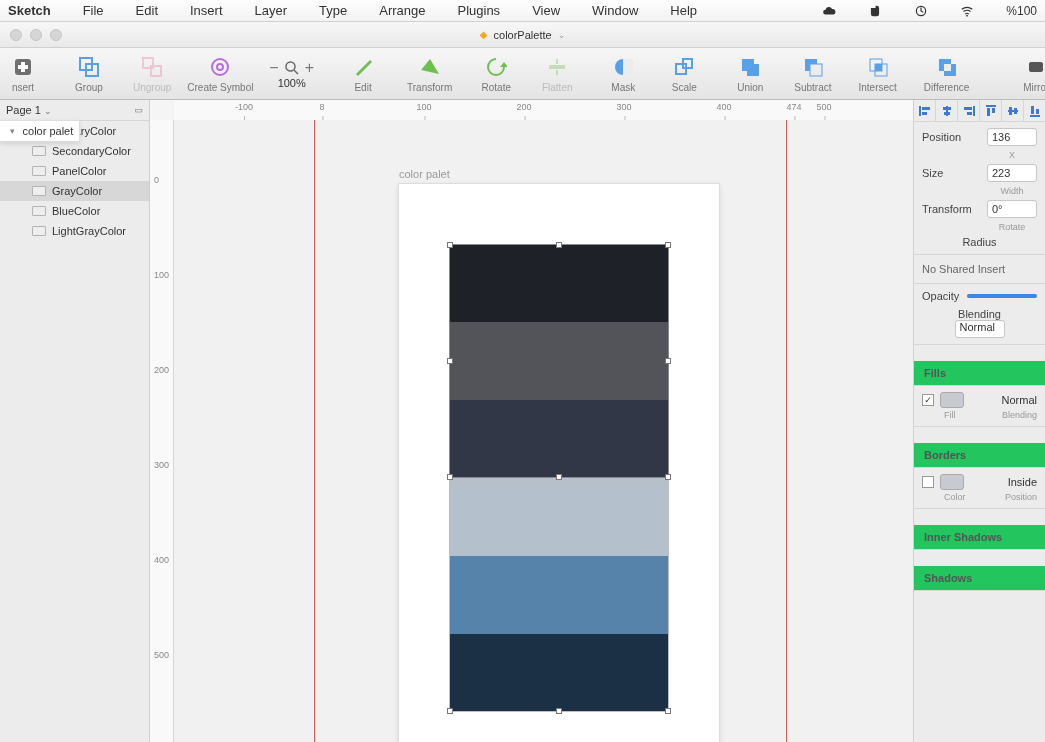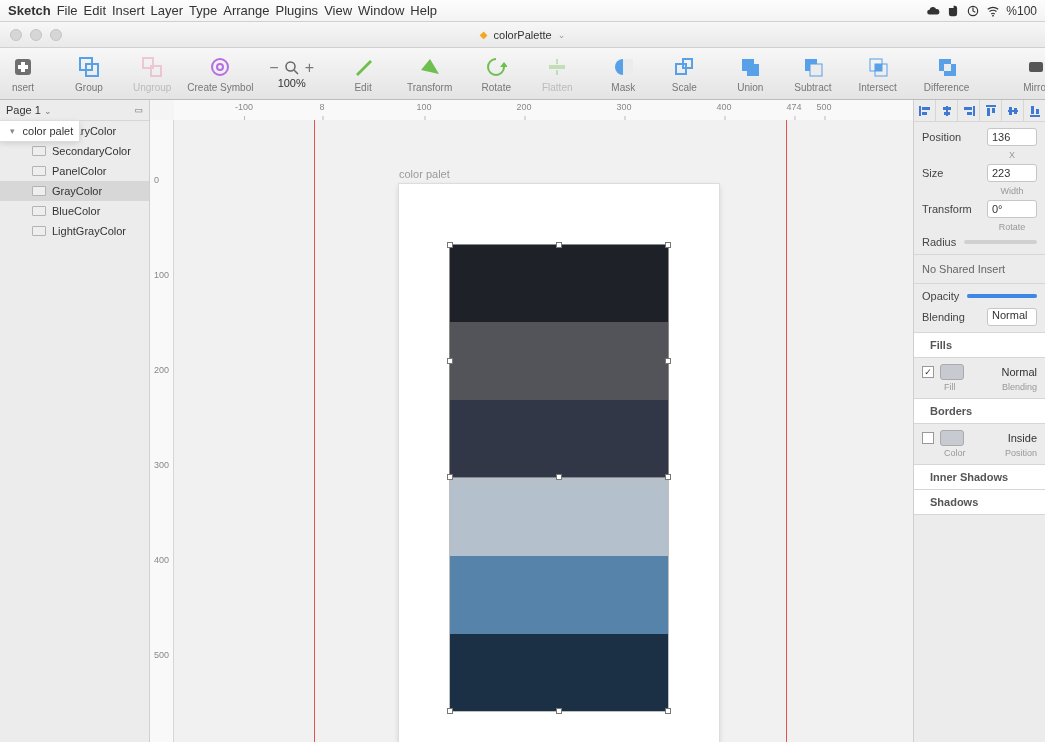--- a/index.html
+++ b/index.html
@@ -6,7 +6,7 @@
   body { background:#ececec; width:1045px; height:742px; overflow:hidden; }
   
   .menubar { height:22px; background:linear-gradient(#fdfdfd,#f3f3f3); border-bottom:1px solid #d0d0d0; display:flex; align-items:center; padding:0 8px; justify-content:space-between;}
-  .menubar .left, .menubar .right { display:flex; align-items:center; gap:6px; }
+  .menubar .left, .menubar .right { display:flex; align-items:center; gap:32px; }
   .menubar .appname { font-weight:bold; font-size:13px;}
   .menubar .left span { font-size:13px; }
   .menubar .right span { font-size:12px; }

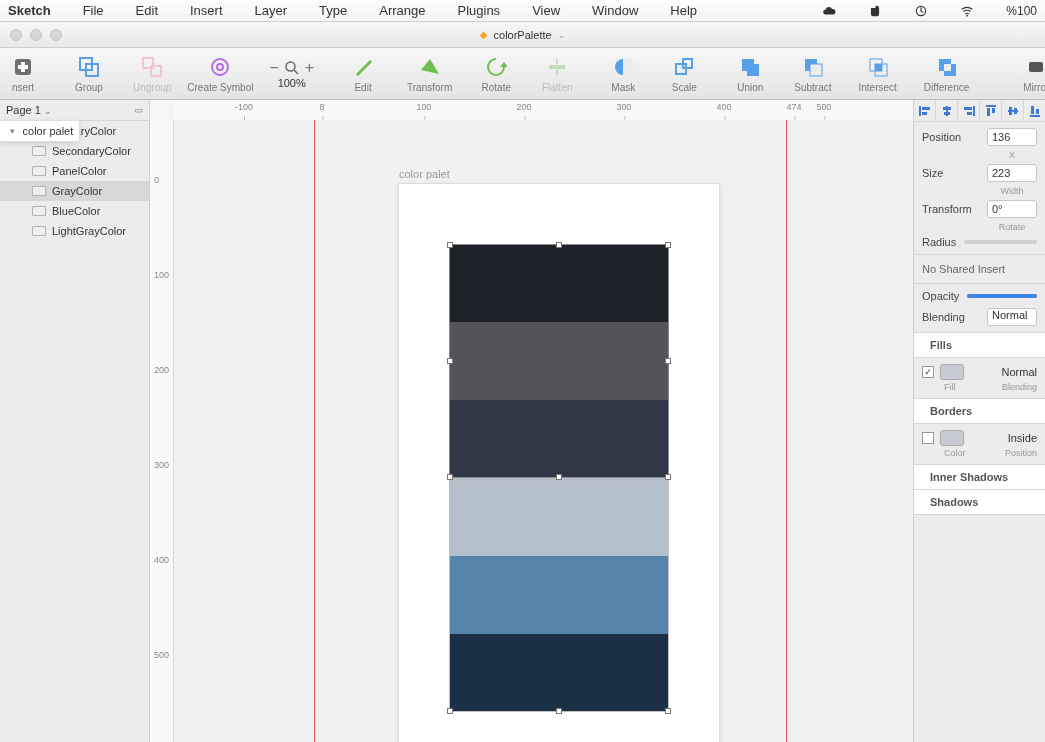--- a/index.html
+++ b/index.html
@@ -72,7 +72,7 @@
   .ins-align > div:last-child{ border-right:none;}
   .ins-section { padding:6px 8px; border-bottom:1px solid #d6d6d6;}
   .ins-row { display:flex; align-items:center; justify-content:space-between; margin-bottom:6px;}
-  .ins-row:last-child{ margin-bottom:0;}
+  .ins-row:last-child{ margin-bottom:0;flex-direction:column;}
   .ins-row .lab { font-size:11px; color:#444;}
   .ins-row input[type=text]{ width:50px; height:18px; font-size:11px; padding:0 4px; border:1px solid #c6c6c6; border-radius:3px; background:#fff;}
   .sublab { font-size:9px; color:#999; text-align:center; display:block; width:50px; margin-left:auto; margin-top:-2px; margin-bottom:4px;}

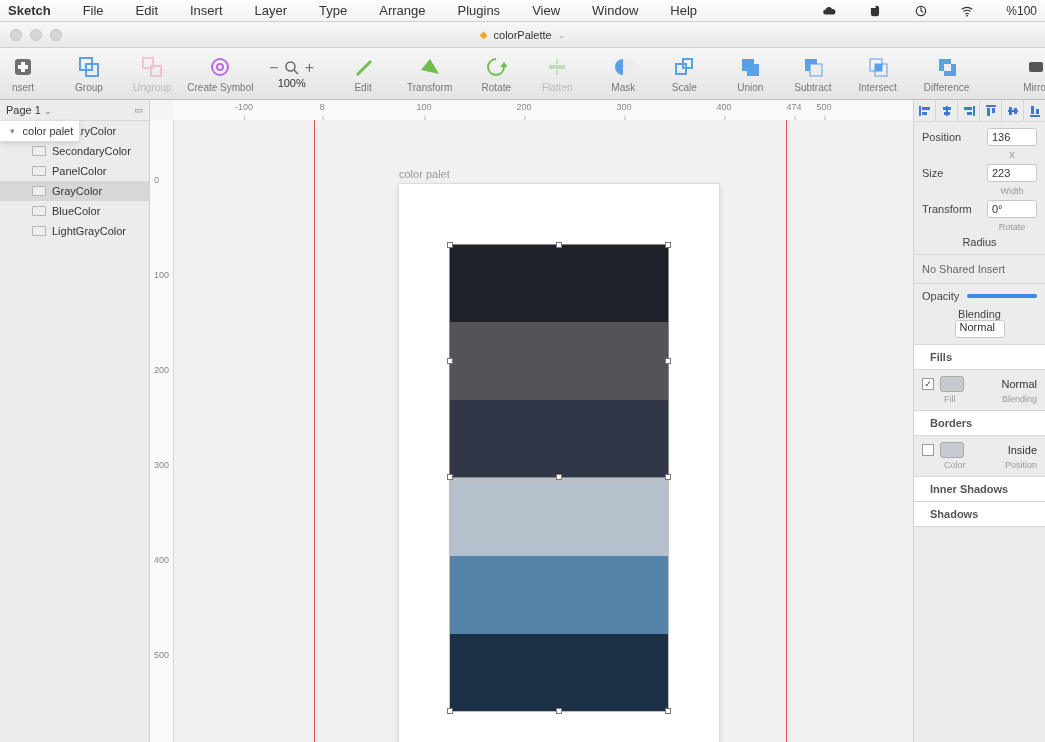--- a/index.html
+++ b/index.html
@@ -76,7 +76,7 @@
   .ins-row .lab { font-size:11px; color:#444;}
   .ins-row input[type=text]{ width:50px; height:18px; font-size:11px; padding:0 4px; border:1px solid #c6c6c6; border-radius:3px; background:#fff;}
   .sublab { font-size:9px; color:#999; text-align:center; display:block; width:50px; margin-left:auto; margin-top:-2px; margin-bottom:4px;}
-  .ins-header { font-size:11px; font-weight:600; padding:6px 16px; background:#ffffff; border-bottom:1px solid #d6d6d6; color:#555;}
+  .ins-header { font-size:11px; font-weight:600; padding:6px 10px; background:#22c55e; border-bottom:1px solid #d6d6d6; color:#555;margin-top:16px;}
   .ins-style { padding:8px; font-size:11px; color:#666; border-bottom:1px solid #d6d6d6;}
   .ins-row select, .ins-row .sel{ height:18px; font-size:11px; border:1px solid #c6c6c6; border-radius:3px; background:#fff; padding:0 4px; min-width:50px;}
   .ins-row .slider{ flex:1; height:4px; background:#d0d0d0; border-radius:2px; margin-left:8px; position:relative;}

